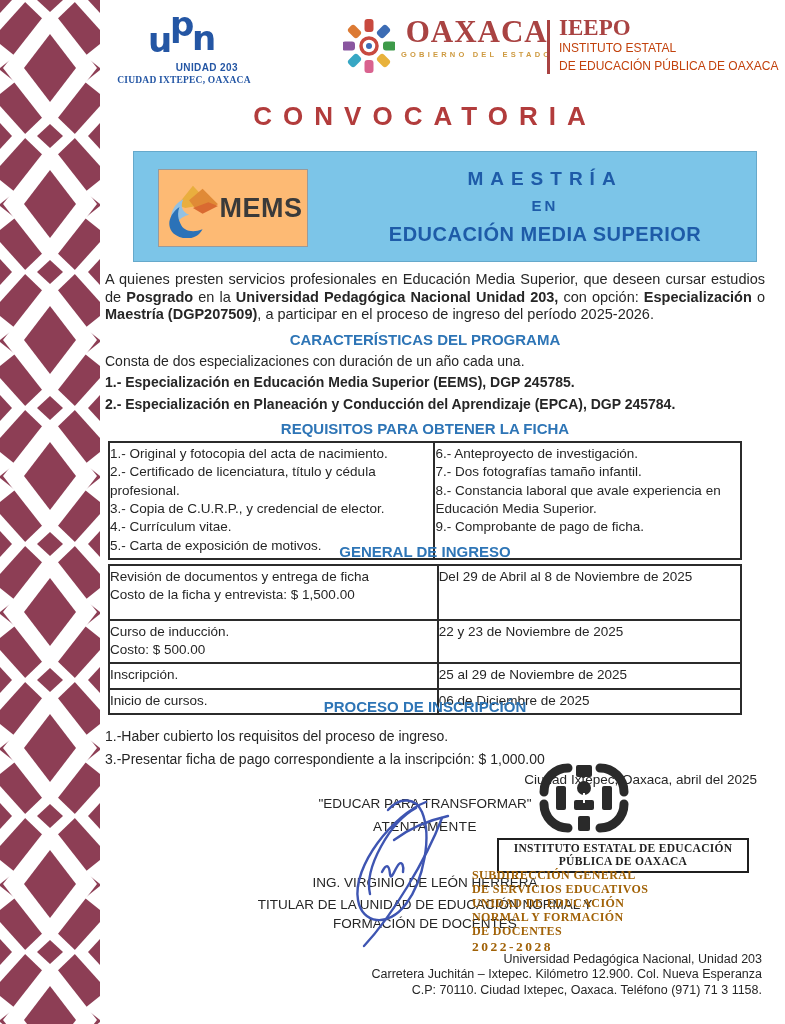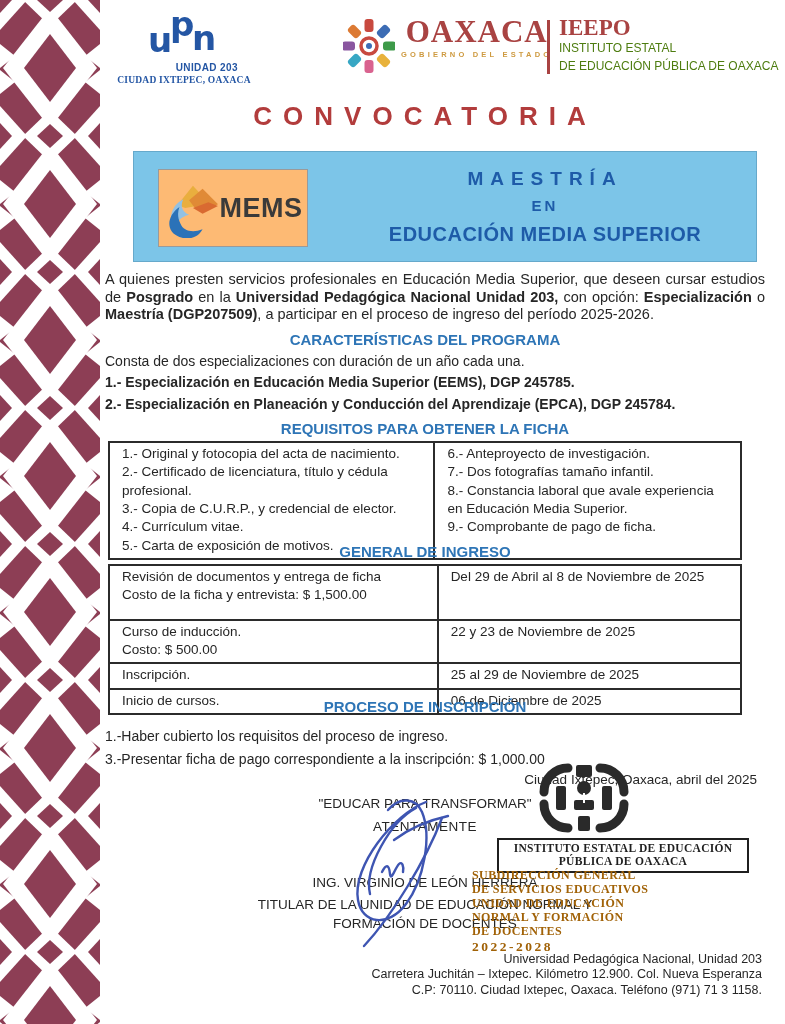--- a/index.html
+++ b/index.html
@@ -22,7 +22,7 @@
   .hdr-div { position:absolute; left:447px; top:20px; width:3px; height:54px; background:#A94342; }
   .ieepo { position:absolute; left:459px; top:16px; }
   .ieepo-acr { font-family:"Liberation Serif", serif; font-weight:bold; font-size:23px; color:#A94342; line-height:1; }
-  .ieepo-l { font-size:12px; color:#4d7c0f; line-height:1.3; margin-top:2px; }
+  .ieepo-l { font-size:12px; color:#c2410c; line-height:1.3; margin-top:2px; }
 
   
   .title { position:absolute; top:101px; left:8px; width:634px; text-align:center;

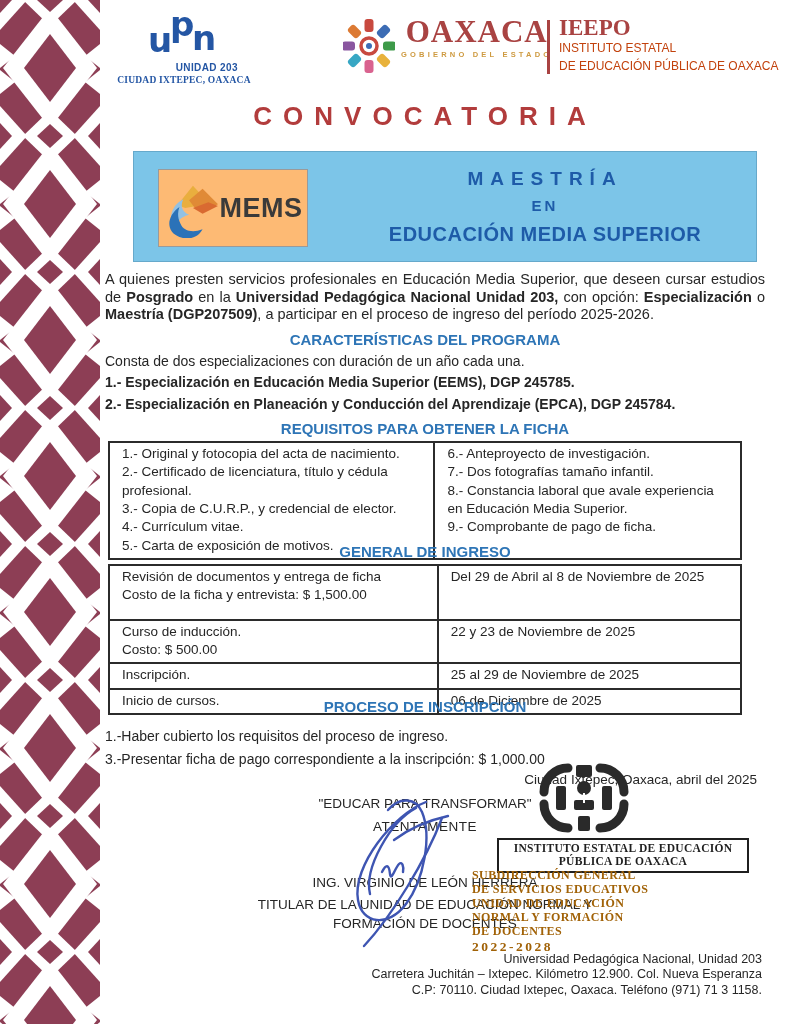--- a/index.html
+++ b/index.html
@@ -51,7 +51,7 @@
   .tblwrap { position:absolute; left:8px; width:634px; }
   table.doc { border-collapse:collapse; width:100%; }
   table.doc td { border:2px solid #2b2b2b; font-size:13.5px; vertical-align:top;
-                 padding:2px 12px 3px; line-height:1.36;margin-top:9px; }
+                 padding:2px 0 3px; line-height:1.36;margin-top:9px; }
   .req td.c1 { width:51.5%; }
   .ing td.c1 { width:52%; }
   .ing tr.r1 td { padding-bottom:14px; }

